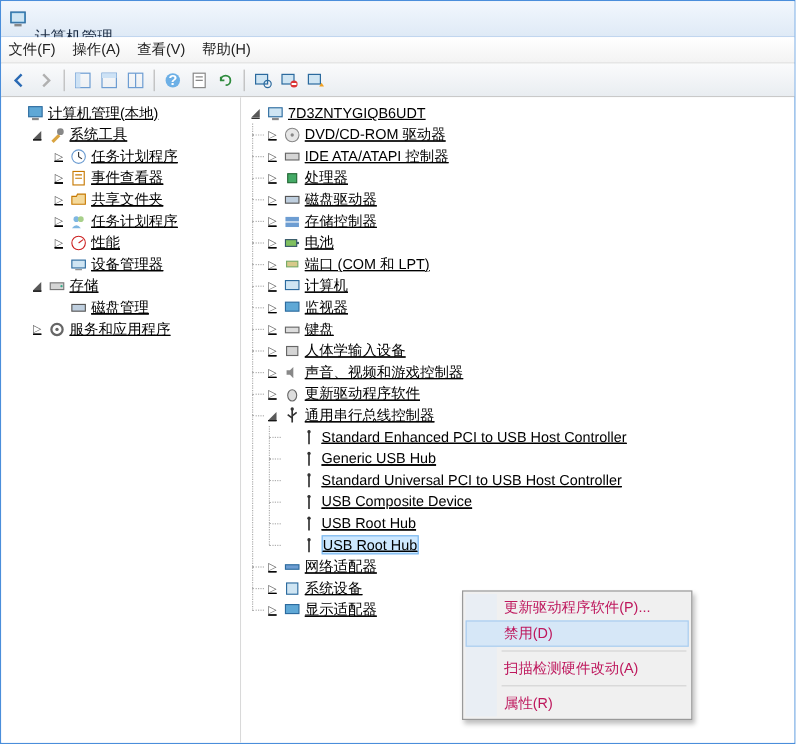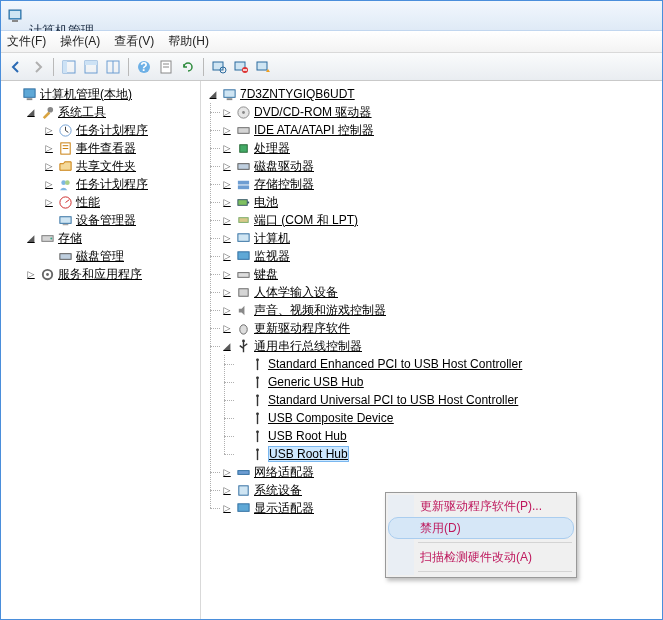--- a/index.html
+++ b/index.html
@@ -33,7 +33,7 @@
   .ctxmenu { position:absolute; left:385px; top:492px; width:192px; background:#f0f0f0; border:1px solid #999; box-shadow:2px 3px 4px rgba(0,0,0,0.25); z-index:50; padding:2px;}
   .ctxmenu .leftstrip { position:absolute; left:2px; top:2px; bottom:2px; width:26px; background:#e9eef4;}
   .ctxmenu .item { position:relative; height:22px; display:flex; align-items:center; padding-left:32px; padding-right:10px; color:#be185d; cursor:default;}
-  .ctxmenu .item.hover { background:#d6e7f7; border:1px solid #aacdef; border-radius:10px; padding-left:31px; padding-right:9px;}
+  .ctxmenu .item.hover { background:#d6e7f7; border:1px solid #aacdef; border-radius:0; padding-left:31px; padding-right:9px;}
   .ctxmenu .divider { height:1px; background:#d4d4d4; margin:3px 2px 3px 30px;}
 </style>
 </head>

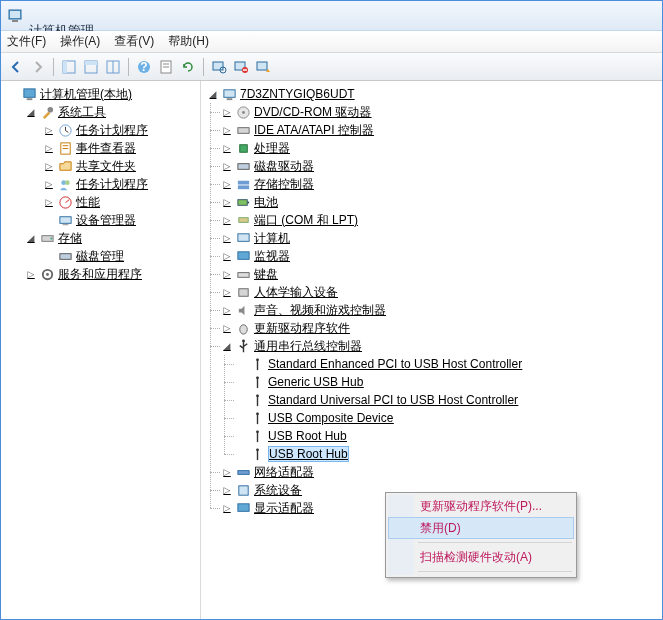--- a/index.html
+++ b/index.html
@@ -571,6 +571,7 @@
   <div class="divider"></div>
   <div class="item">扫描检测硬件改动(A)</div>
   <div class="divider"></div>
+  <div class="item">属性(R)</div>
 </div>
 
 </body></html>

